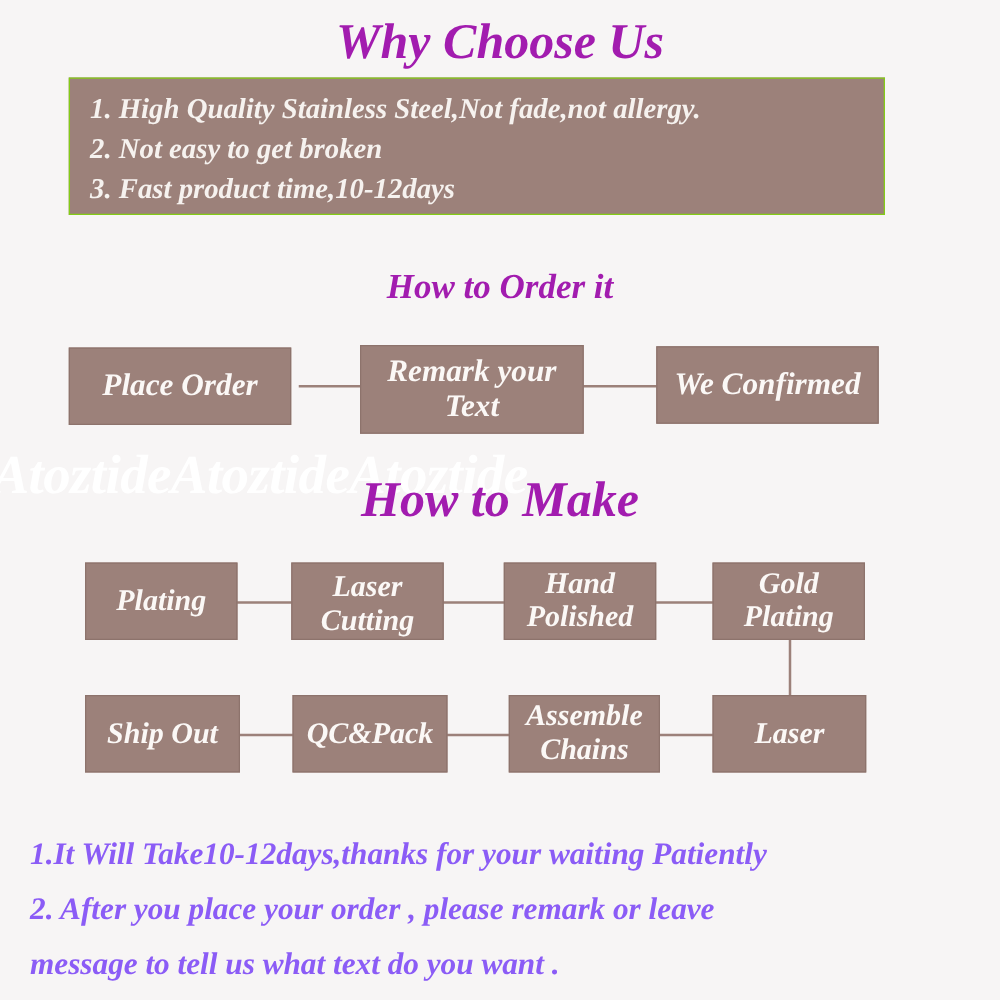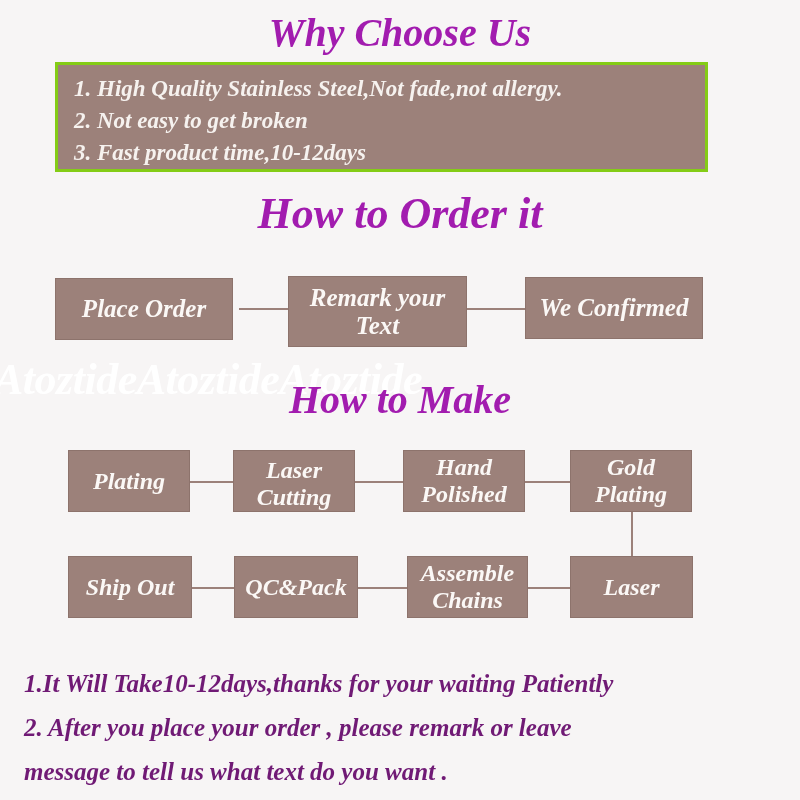--- a/index.html
+++ b/index.html
@@ -69,7 +69,7 @@
     width: 653px;
     height: 110px;
     background: #9c817a;
-    border: 3px solid #84cc16;
+    border: 1px solid #84cc16;
     box-sizing: border-box;
     padding: 8px 0 0 16px;
     z-index: 4;

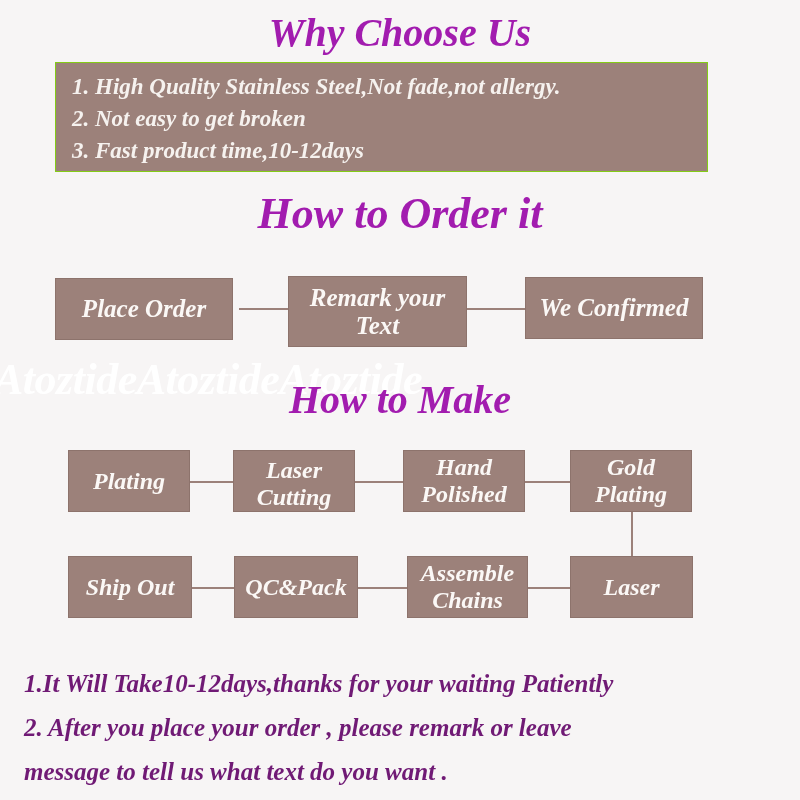--- a/index.html
+++ b/index.html
@@ -58,7 +58,7 @@
     z-index: 5;
   }
   #heading-why   { top: 10px;  font-size: 40px; line-height: 46px; }
-  #heading-order { top: 192px; font-size: 44px; line-height: 44px; }
+  #heading-order { top: 208px; font-size: 28px; line-height: 44px; }
   #heading-make  { top: 378px; font-size: 40px; line-height: 44px; }
 
   

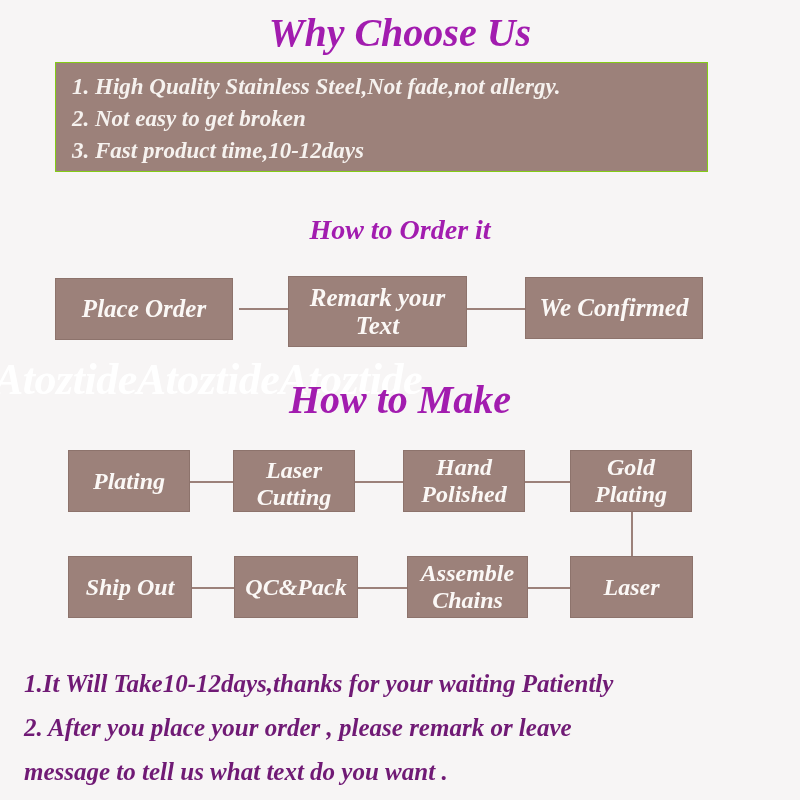--- a/index.html
+++ b/index.html
@@ -160,7 +160,7 @@
     font-weight: 700;
     font-size: 25px;
     line-height: 44px;
-    color: #701a75;
+    color: #8b5cf6;
     white-space: nowrap;
   }
 </style>

